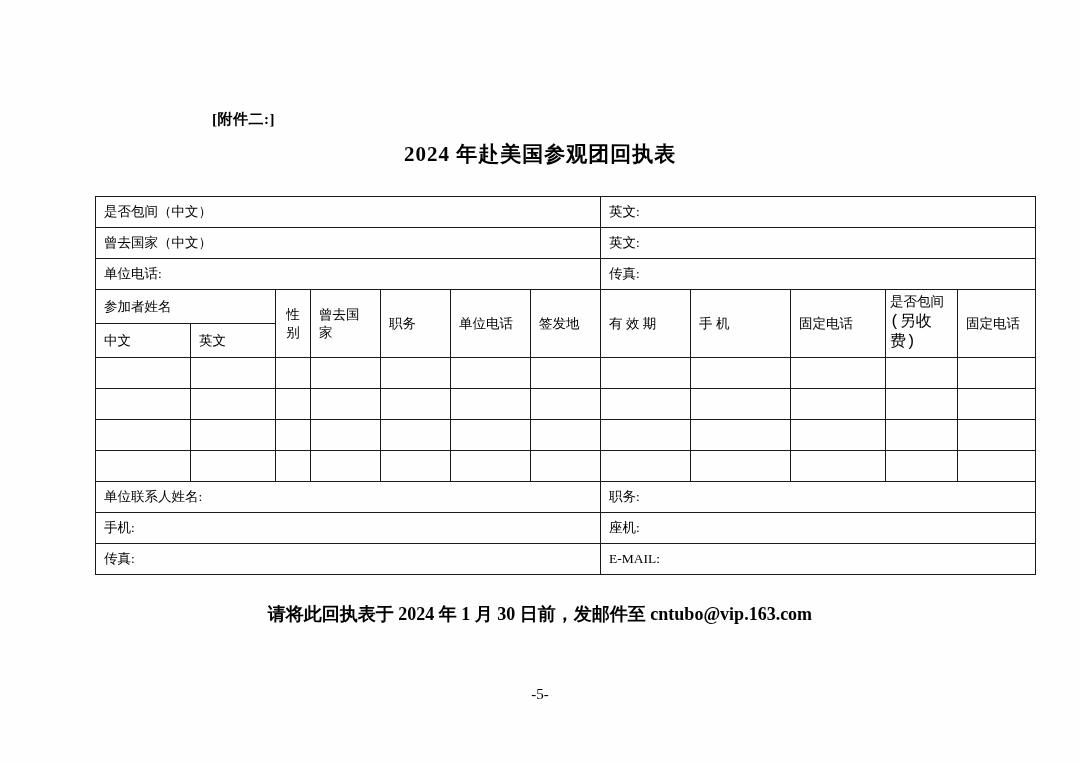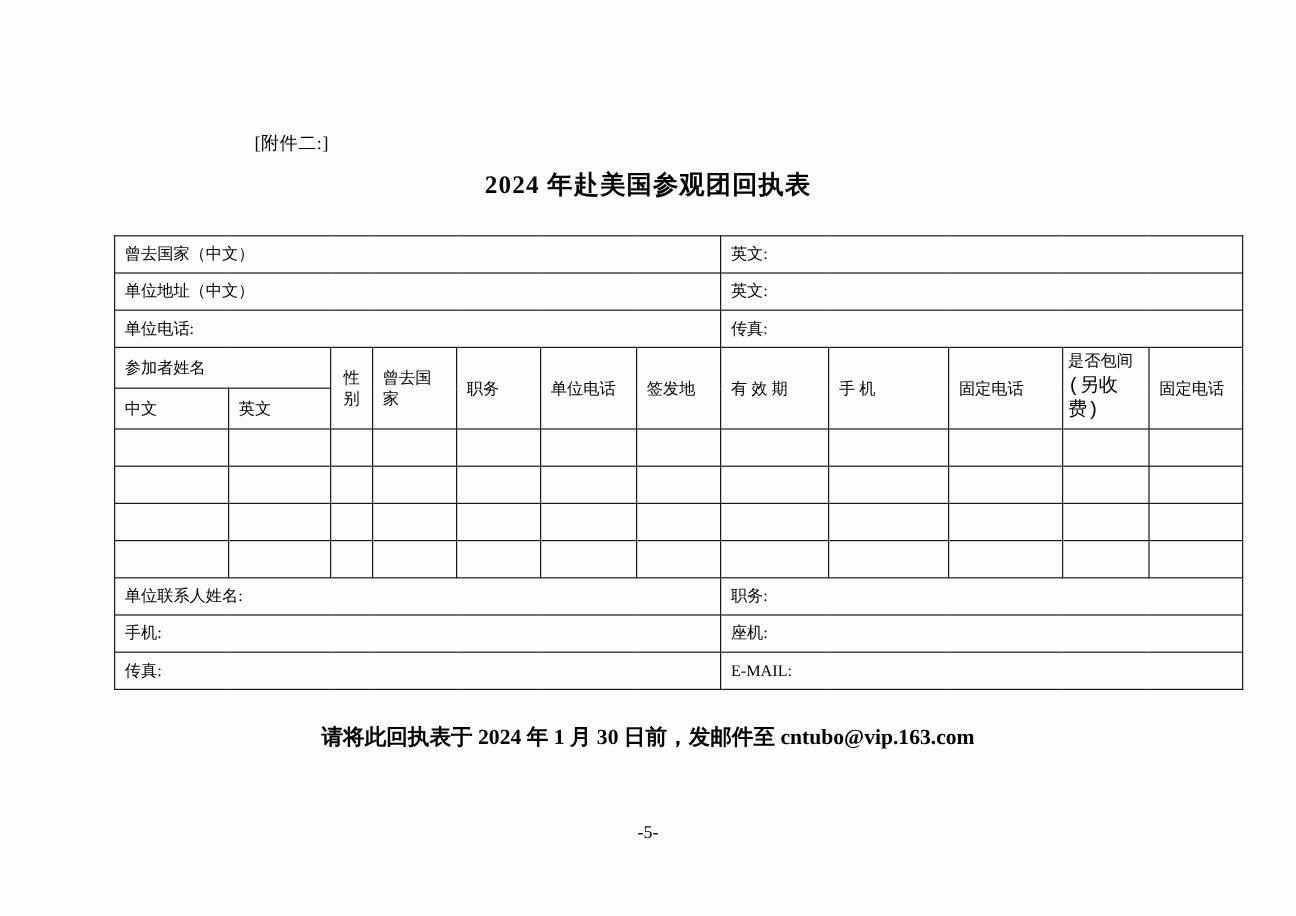--- a/index.html
+++ b/index.html
@@ -25,7 +25,7 @@
     left: 212px;
     top: 110px;
     font-size: 15px;
-    font-weight: normal;
+    font-weight: bold;
     letter-spacing: 0.5px;
   }
   .doc-title {

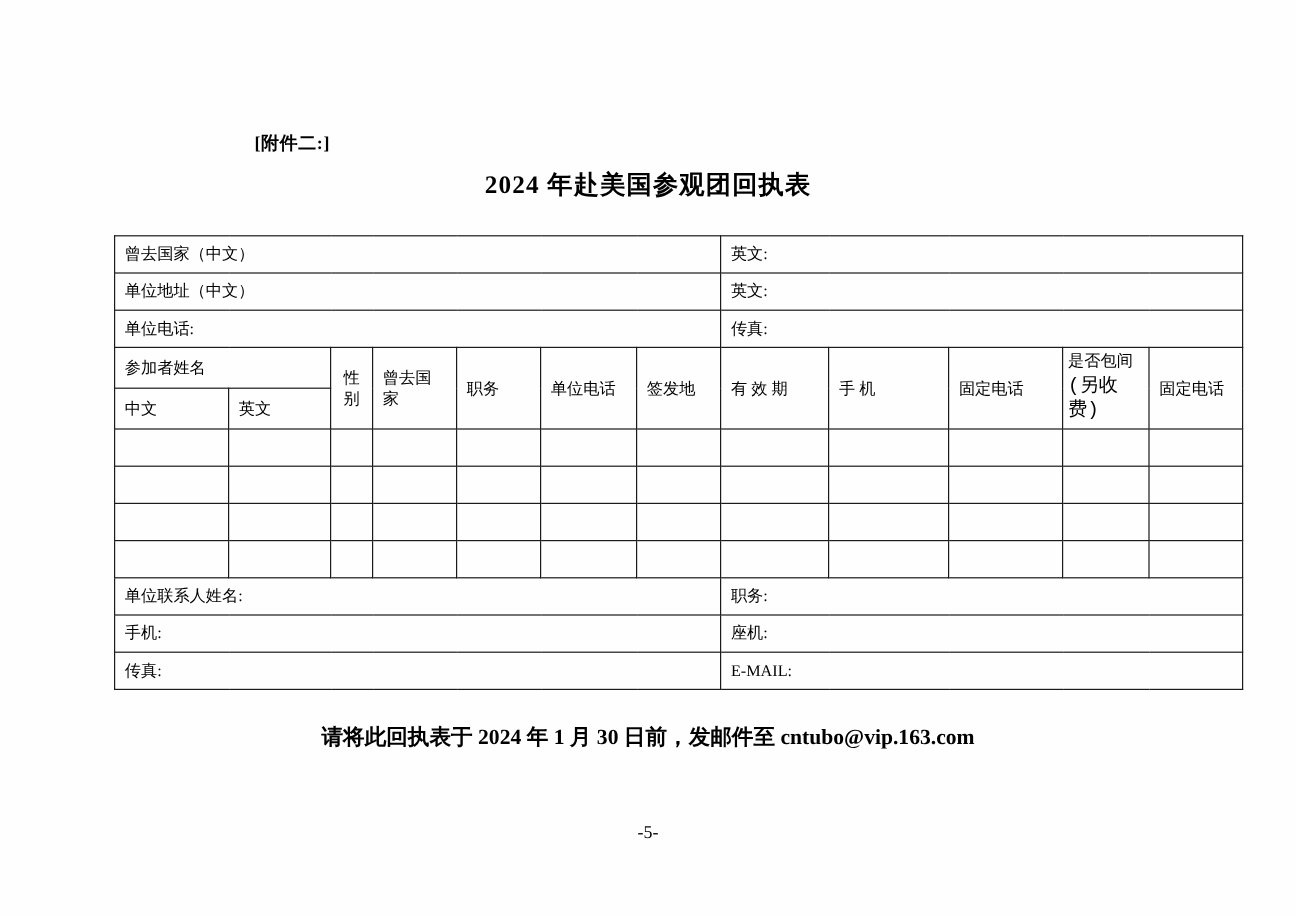--- a/index.html
+++ b/index.html
@@ -123,7 +123,7 @@
 
       <tbody>
           <tr>
-        <td class="tall" colspan="7"><span>曾去国家（中文）</span></td>
+        <td class="tall" colspan="7"><span>是否包间（中文）</span></td>
         <td class="tall" colspan="5"><span>英文:</span></td>
       </tr>
 

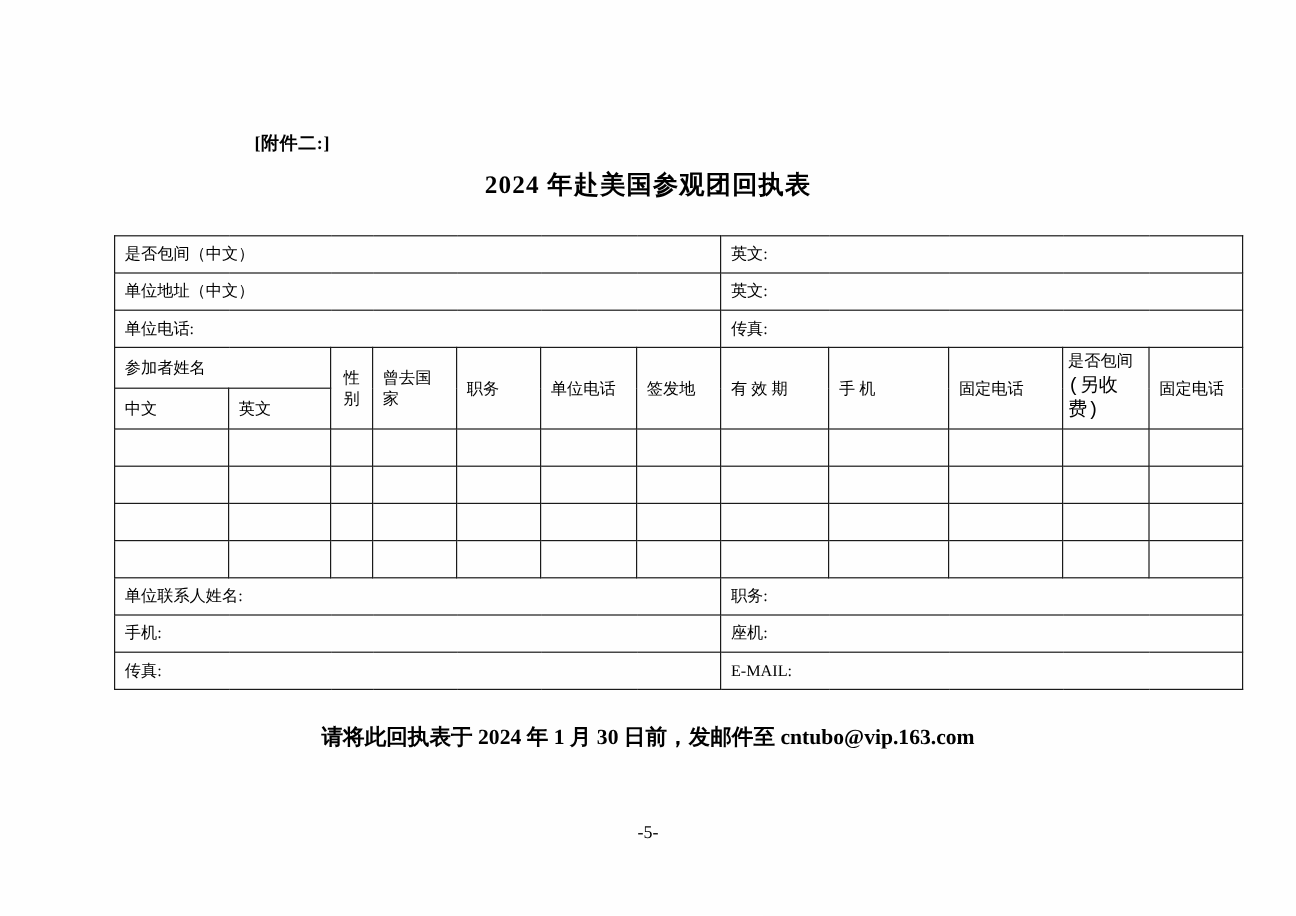--- a/index.html
+++ b/index.html
@@ -128,7 +128,7 @@
       </tr>
 
       <tr>
-        <td class="tall" colspan="7"><span>单位地址（中文）</span></td>
+        <td class="tall" colspan="7"><span>曾去国家（中文）</span></td>
         <td class="tall" colspan="5"><span>英文:</span></td>
       </tr>
 

